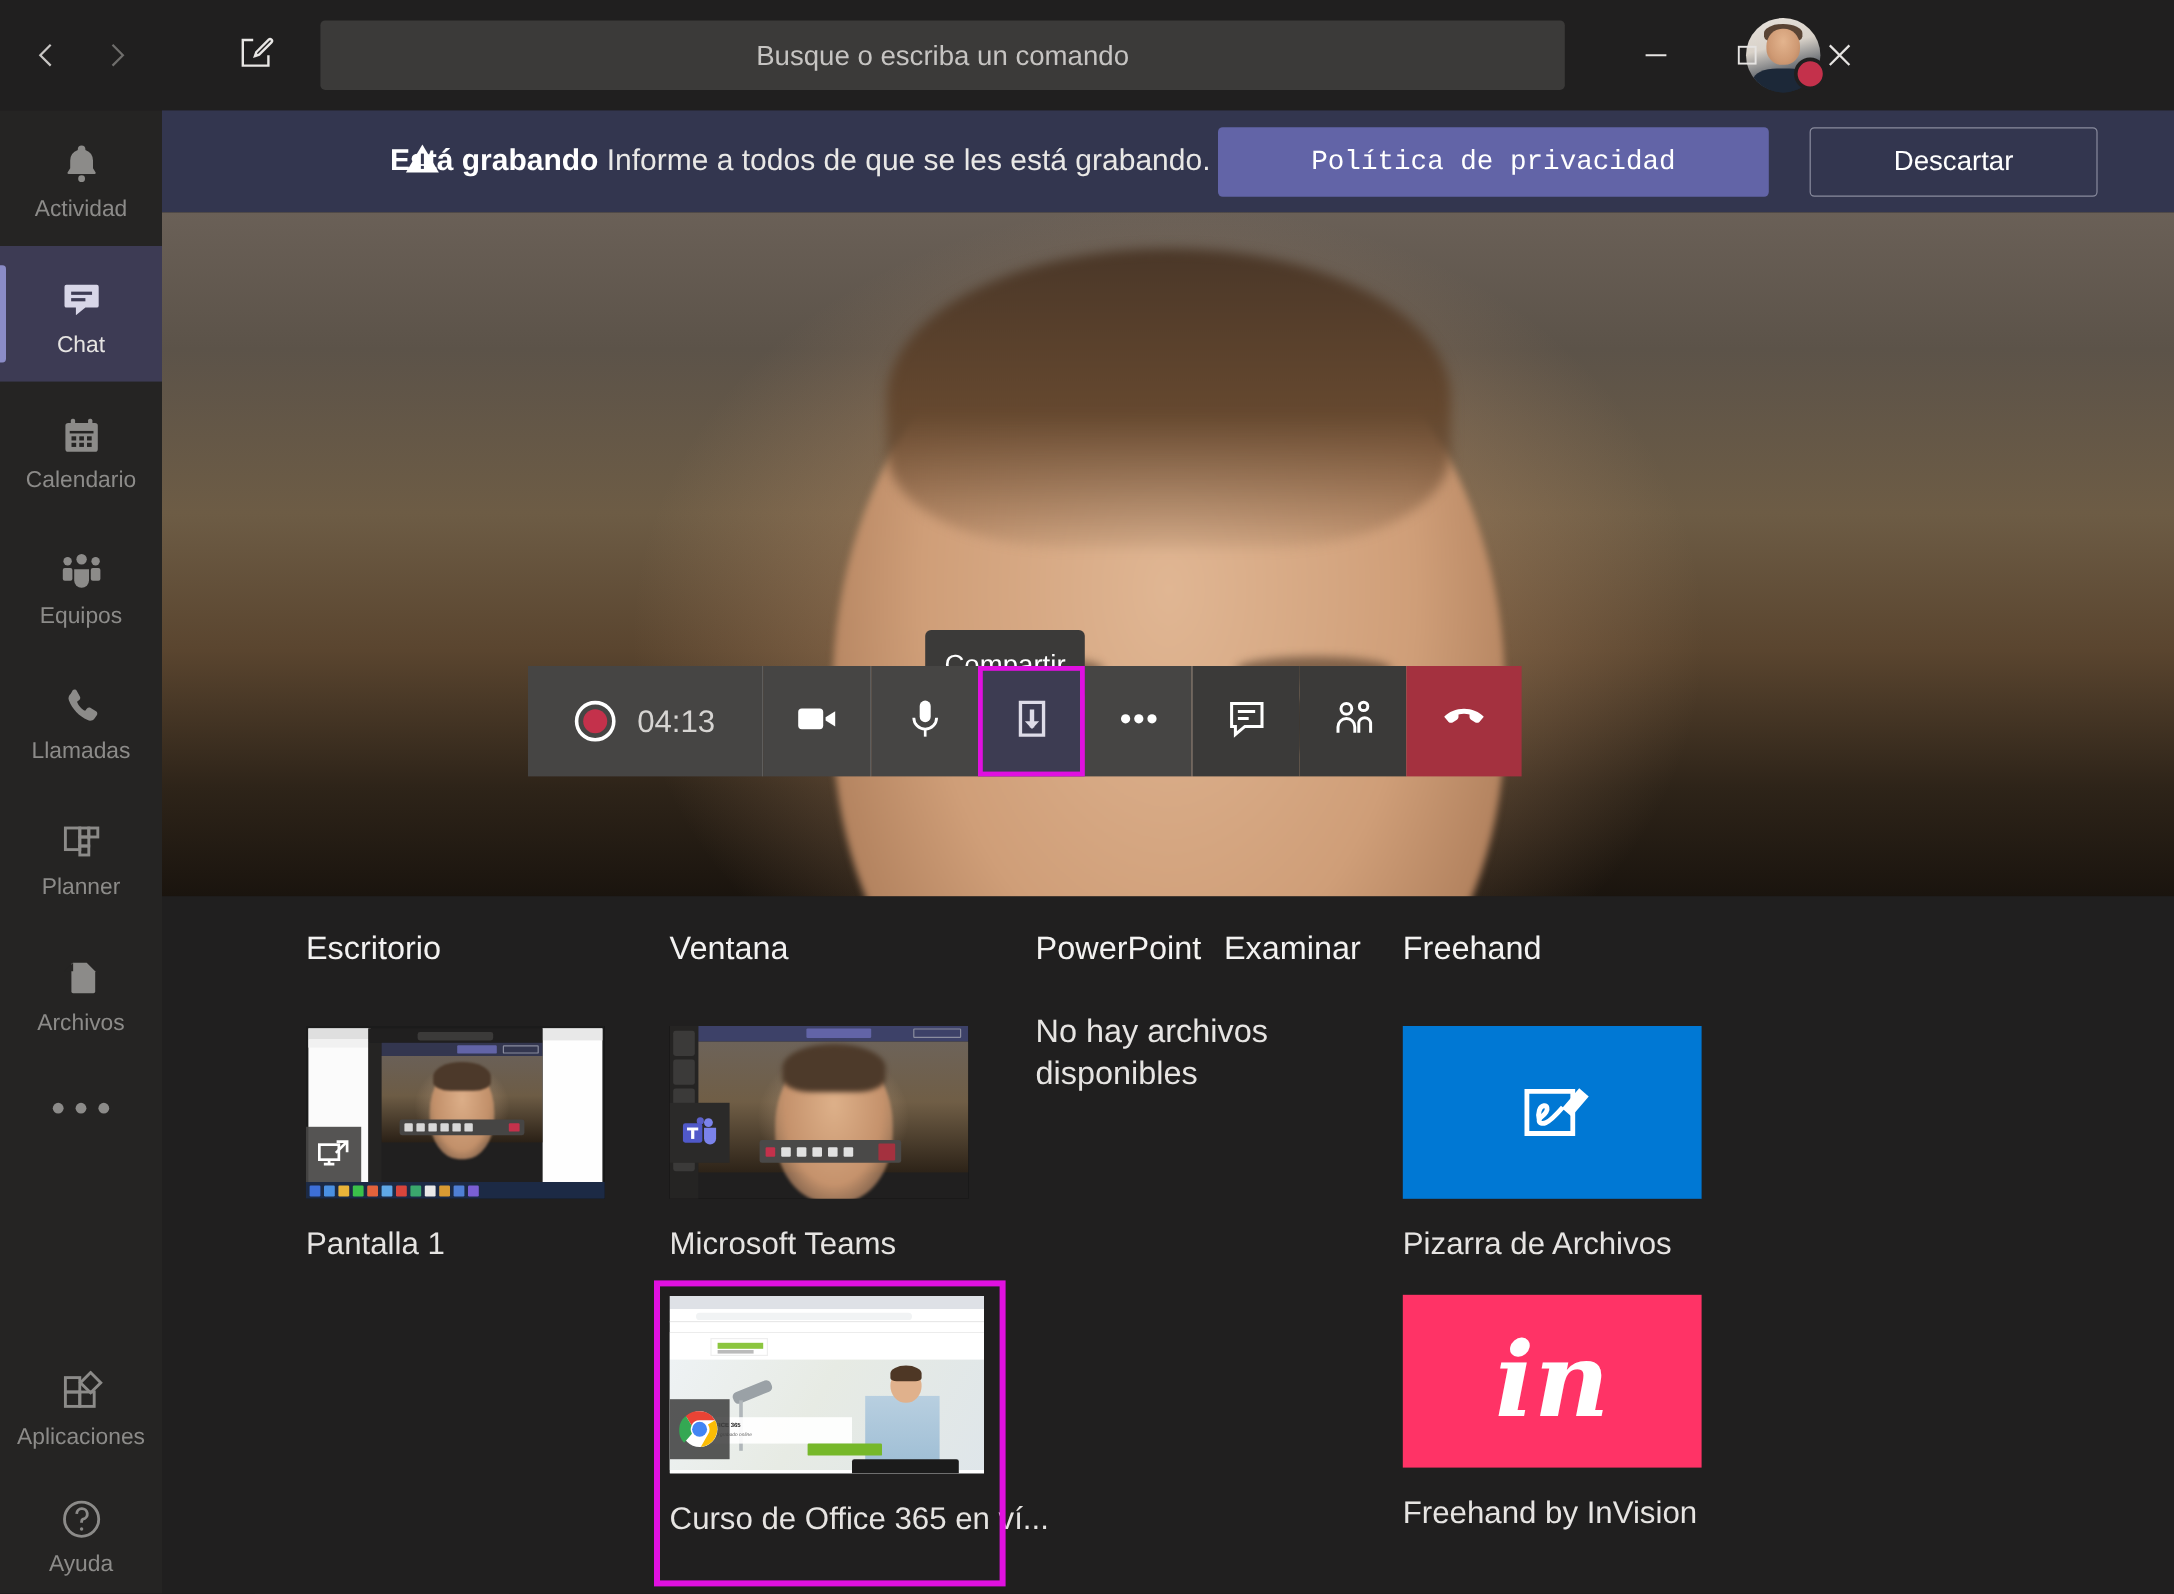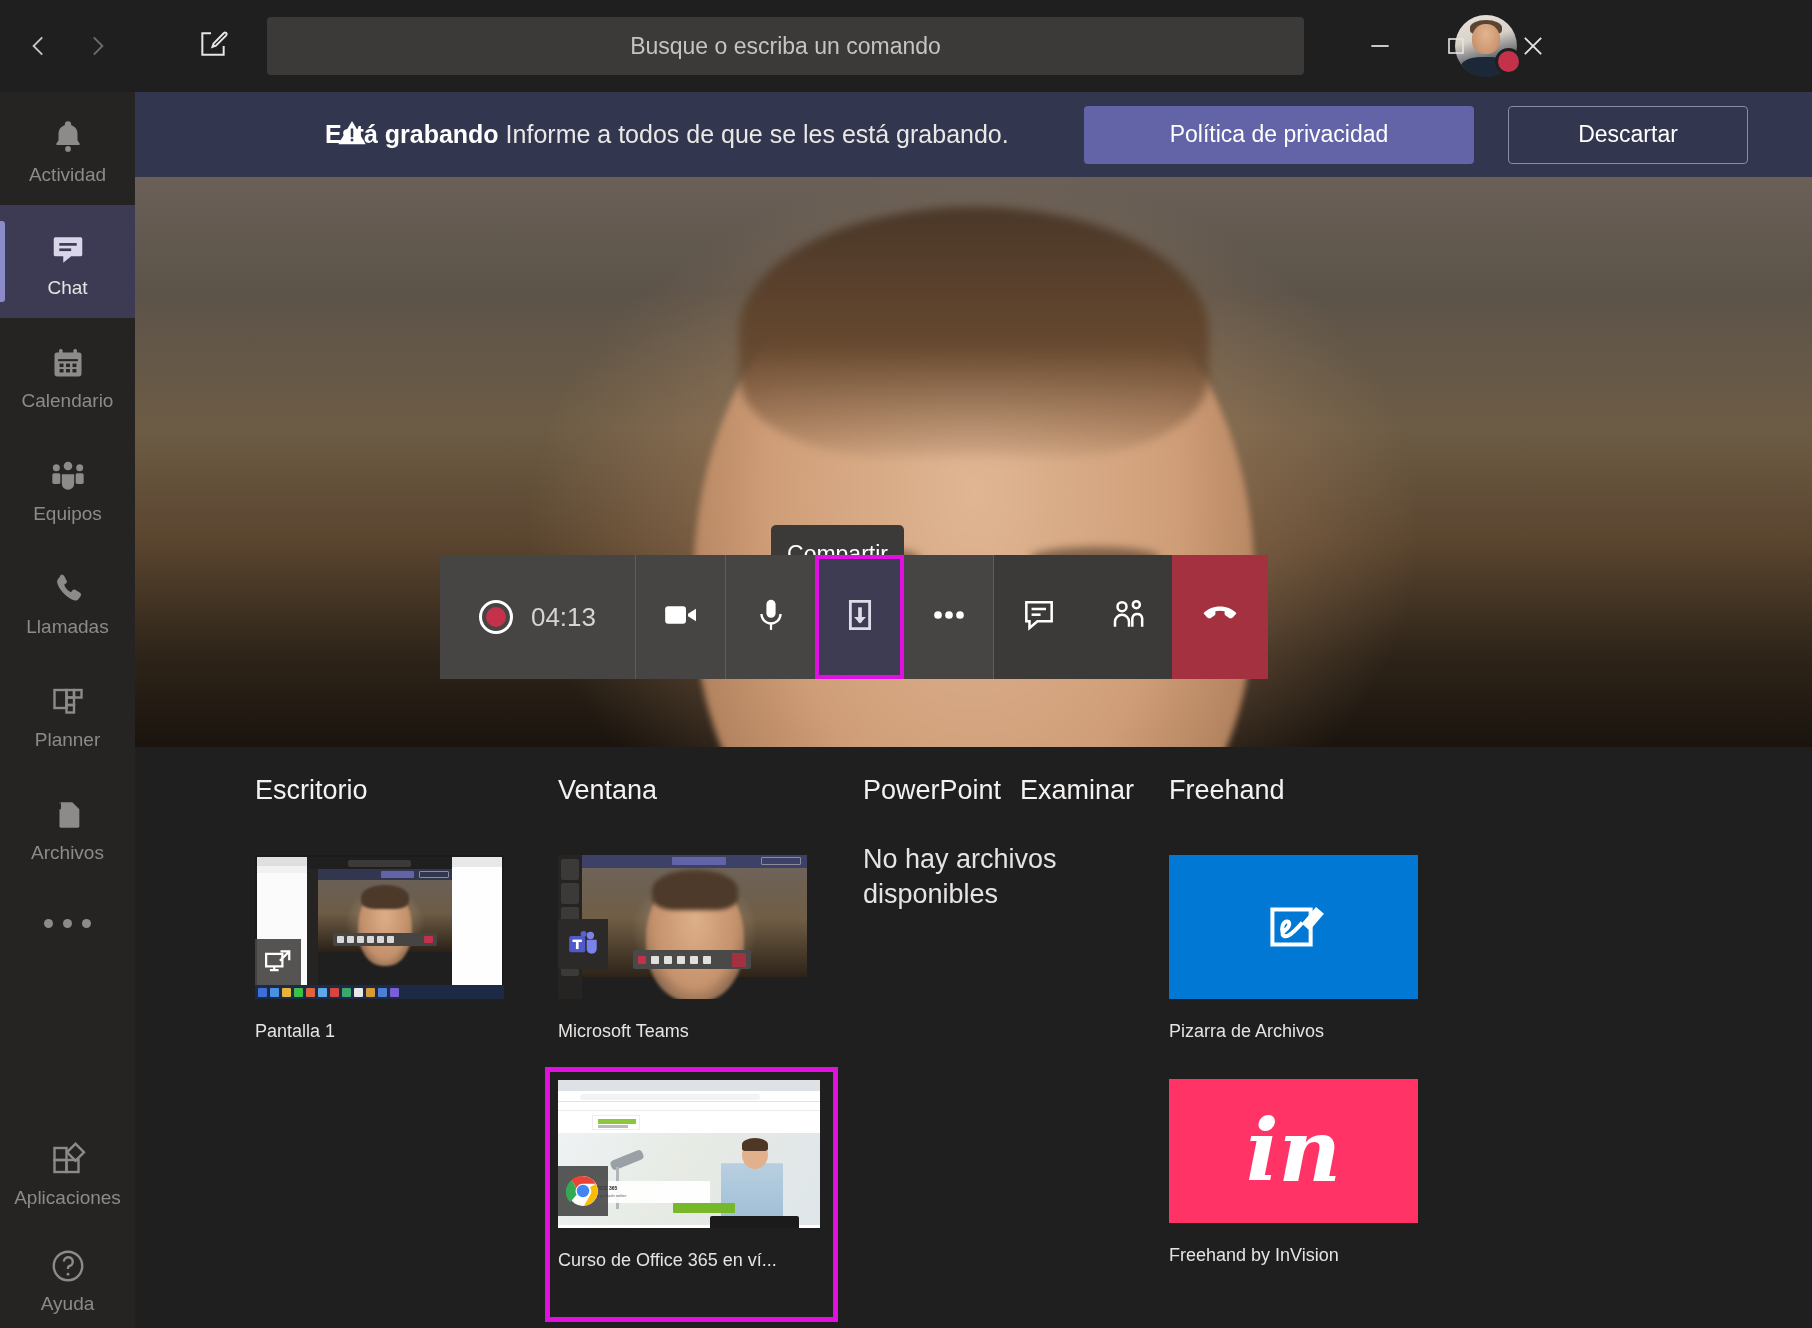--- a/index.html
+++ b/index.html
@@ -99,7 +99,7 @@
     height: 58px; border-radius: 4px; font-size: 23px; color: #fff;
     display: flex; align-items: center; justify-content: center; cursor: pointer; white-space: nowrap;
   }
-  .banner-btn.primary { background: #6264a7; width: 390px; margin-right: 34px; }
+  .banner-btn.primary { background: #6264a7; width: 459px; margin-right: 34px; font-family: Liberation Mono, monospace; }
   .banner-btn.ghost { border: 1px solid #8a8c9e; width: 240px; }
 
   

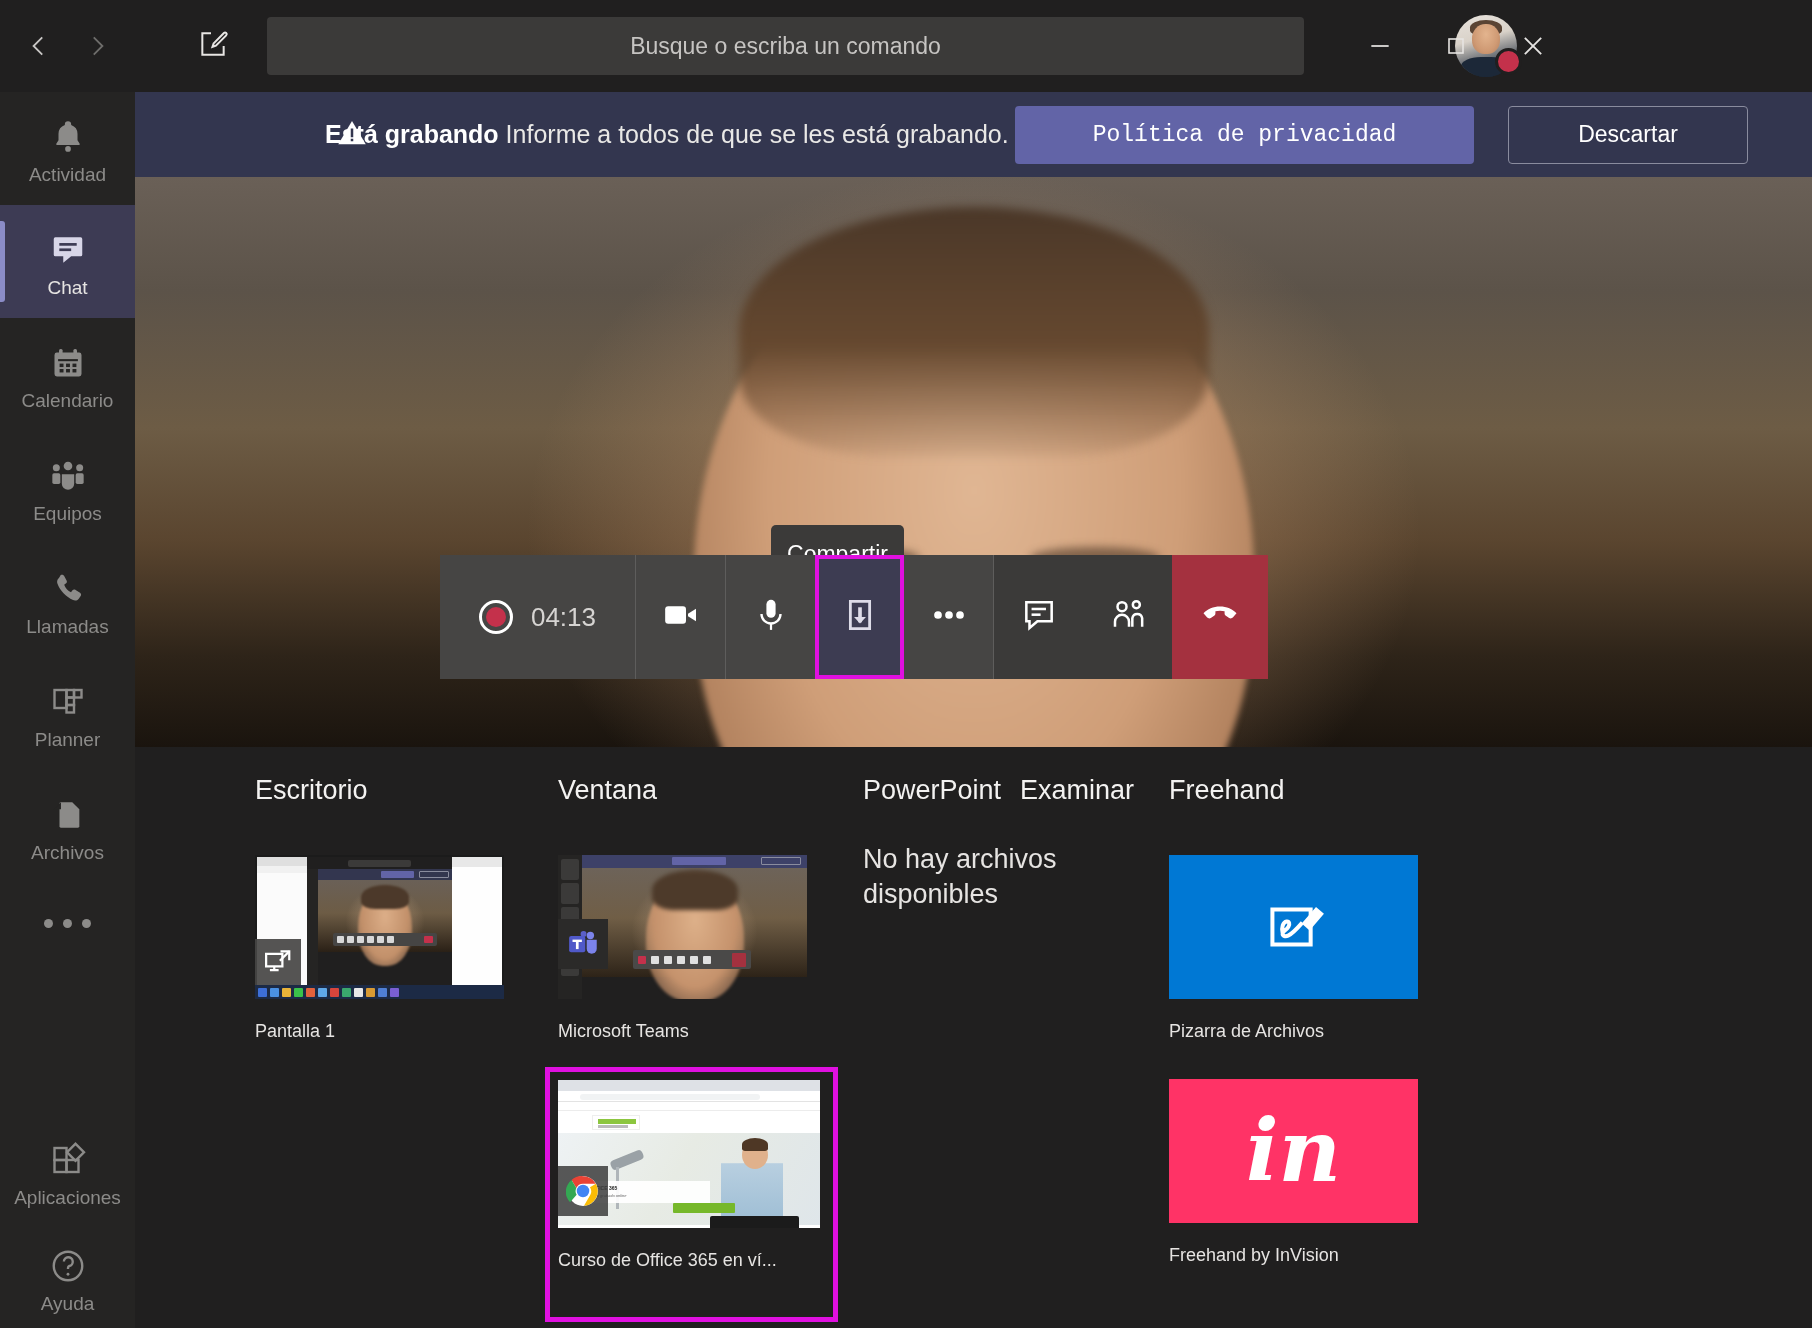--- a/index.html
+++ b/index.html
@@ -150,7 +150,7 @@
 
   
   .callbar {
-    position: absolute; left: 305px; top: 378px; height: 124px;
+    position: absolute; left: 305px; top: 378px; height: 92px;
     display: flex; align-items: stretch;
   }
   .cb-seg {

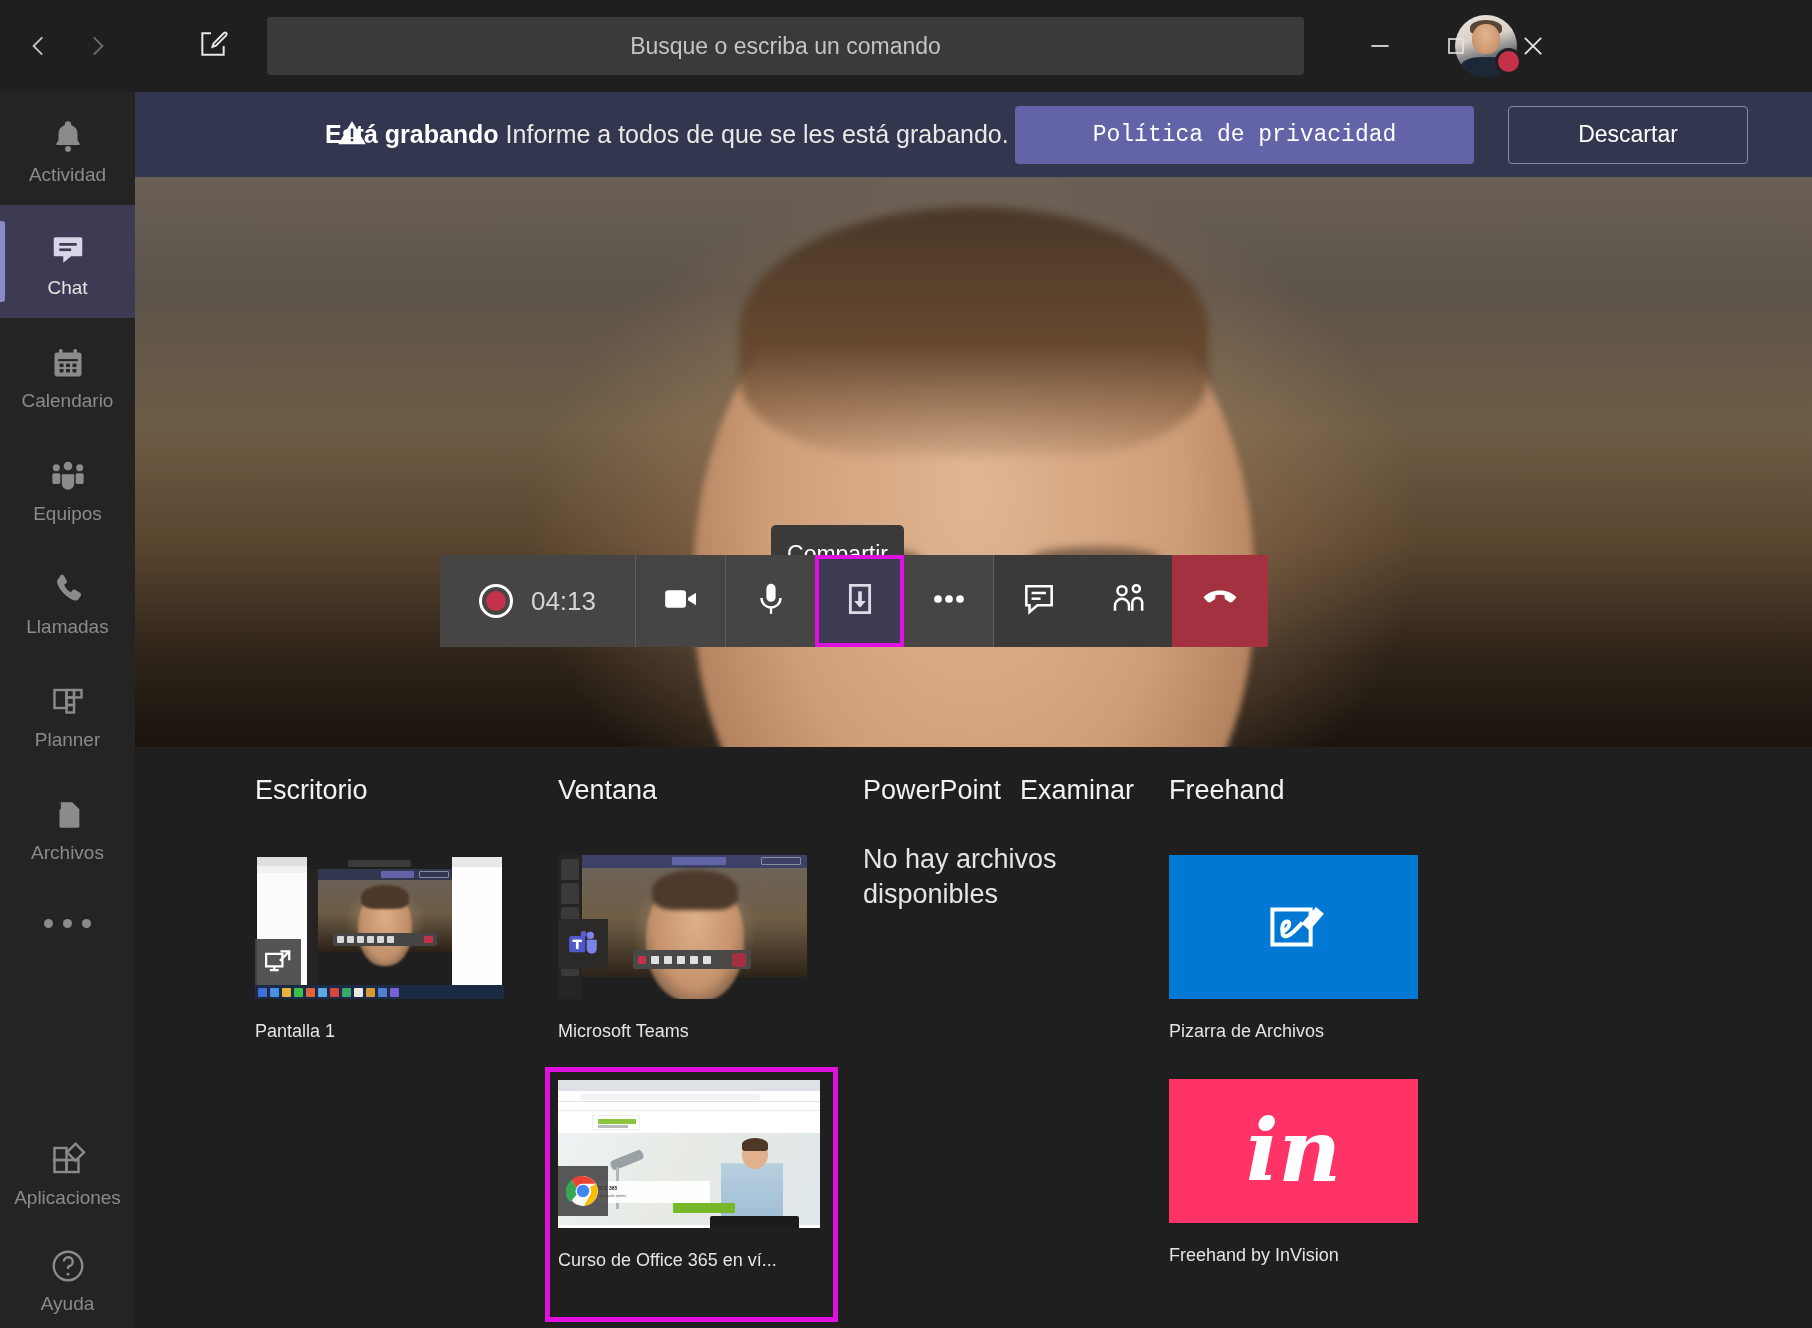--- a/index.html
+++ b/index.html
@@ -183,7 +183,7 @@
     position: absolute; font-size: 27px; font-weight: normal; color: #f3f2f1;
   }
   .col-head.plain { font-weight: normal; }
-  .tile-label { font-size: 18px; color: #e6e4e2; white-space: nowrap; }
+  .tile-label { font-size: 26px; color: #e6e4e2; white-space: nowrap; }
 
   .thumb {
     position: relative; overflow: hidden; cursor: pointer; background: #111;

